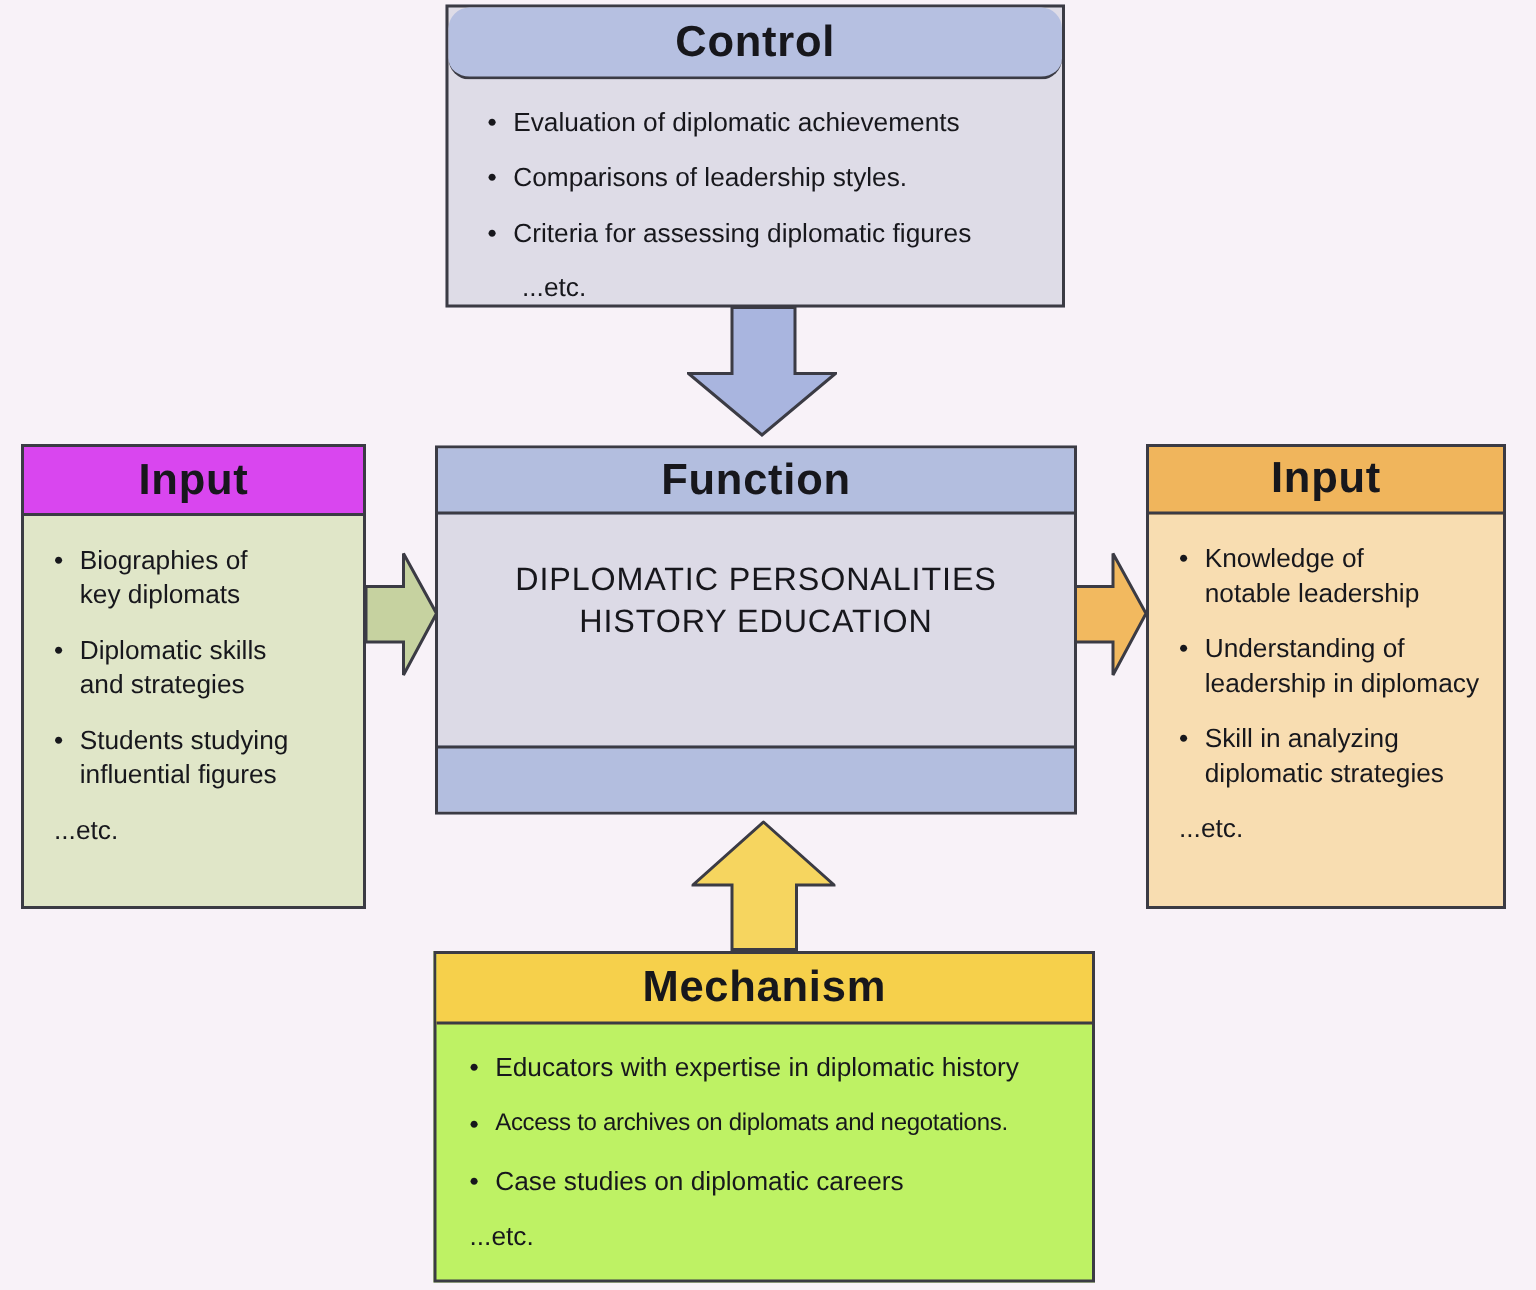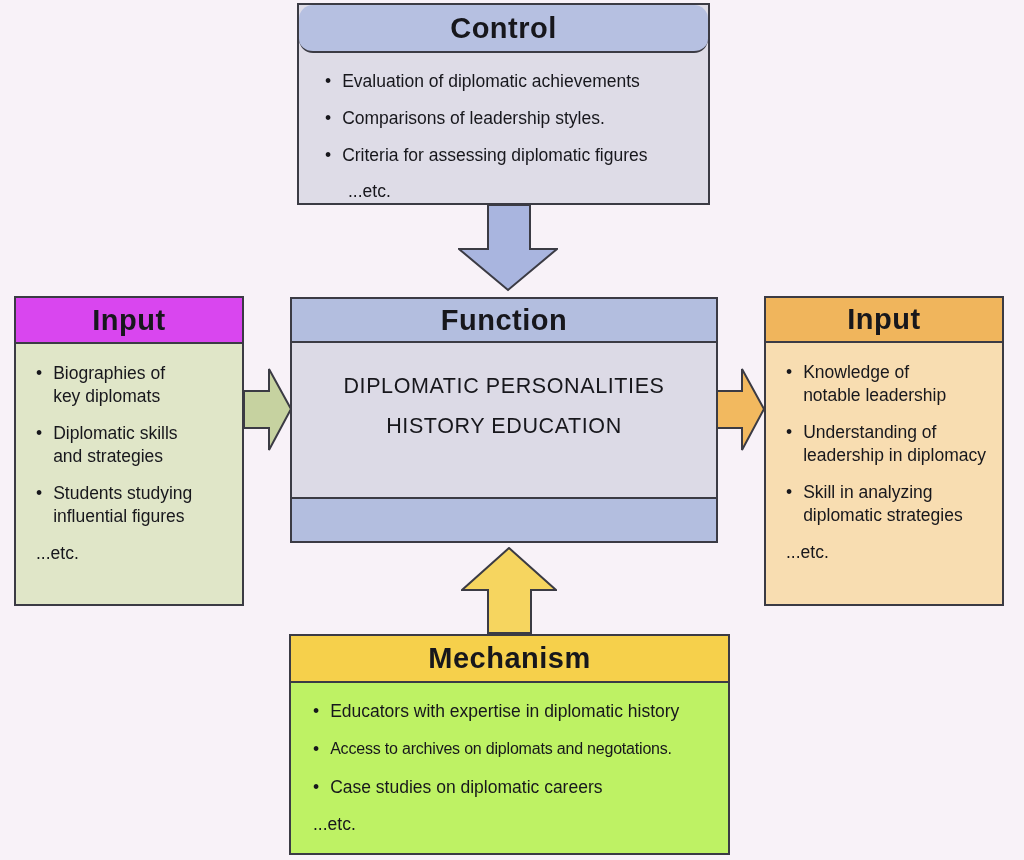--- a/index.html
+++ b/index.html
@@ -63,7 +63,7 @@
     flex-direction: column;
     align-items: center;
     padding-top: 31px;
-    gap: 15px;
+    gap: 3px;
     font-size: 21.5px;
     letter-spacing: 0.6px;
   }

